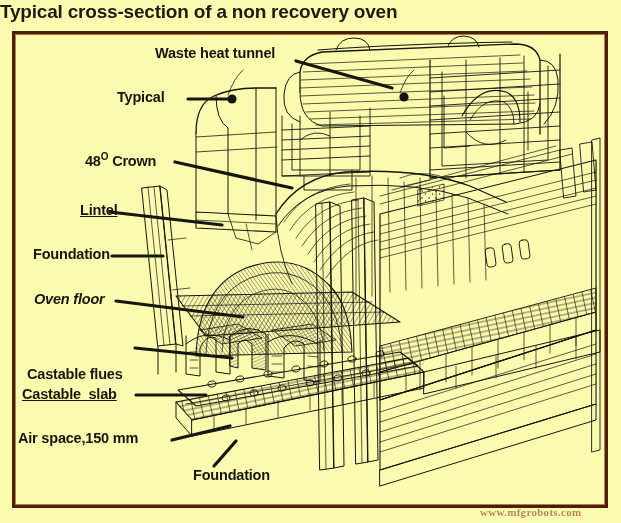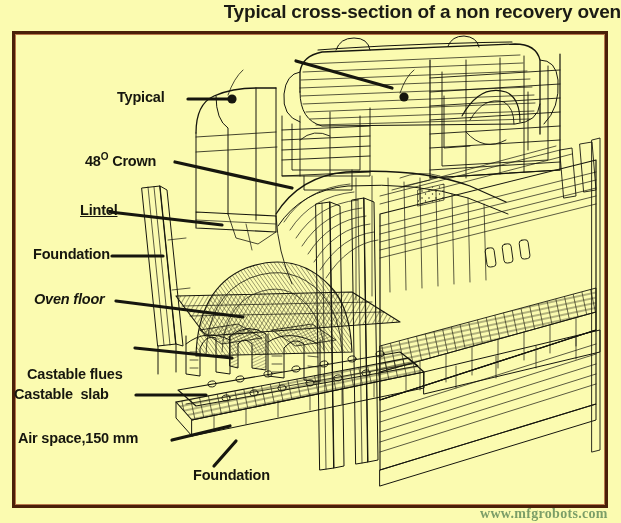--- a/index.html
+++ b/index.html
@@ -15,7 +15,7 @@
 
   .title{
     position:absolute;left:0;top:1px;width:621px;
-    text-align:right;
+    text-align:left;
     font-size:19px;font-weight:bold;
     color:#1b1b14;
     letter-spacing:-0.2px;

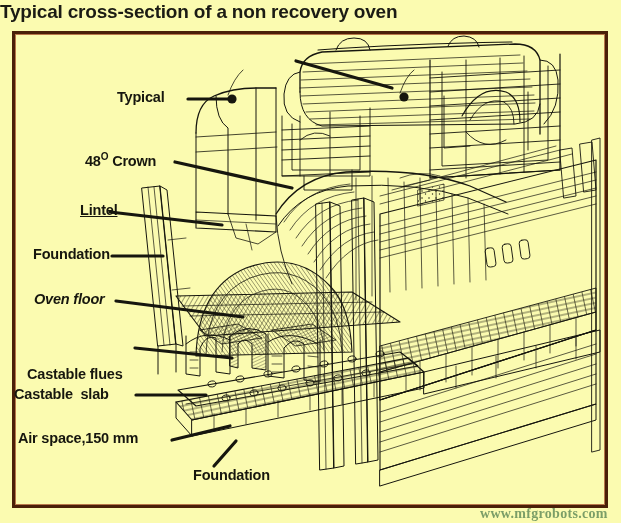--- a/index.html
+++ b/index.html
@@ -372,6 +372,7 @@
 
   <div class="frame"></div>
 
+  <div class="lbl" style="left:155px;top:46px;">Waste heat tunnel</div>
 
   <div class="lbl" style="left:117px;top:90px;">Typical</div>
 

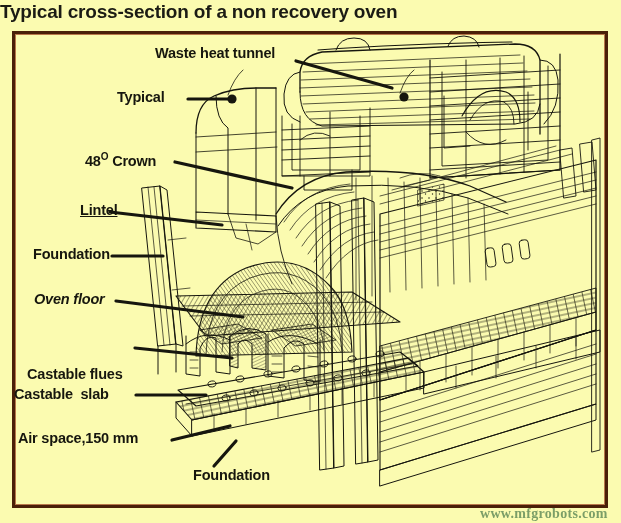--- a/index.html
+++ b/index.html
@@ -386,7 +386,7 @@
 
   <div class="lbl" style="left:27px;top:339px;margin-top:28px;">Castable flues</div>
 
-  <div class="lbl" style="left:14px;top:387px;">Castable  slab</div>
+  <div class="lbl" style="left:22px;top:387px;text-decoration:underline;">Castable  slab</div>
 
   <div class="lbl" style="left:18px;top:431px;">Air space,150 mm</div>
 

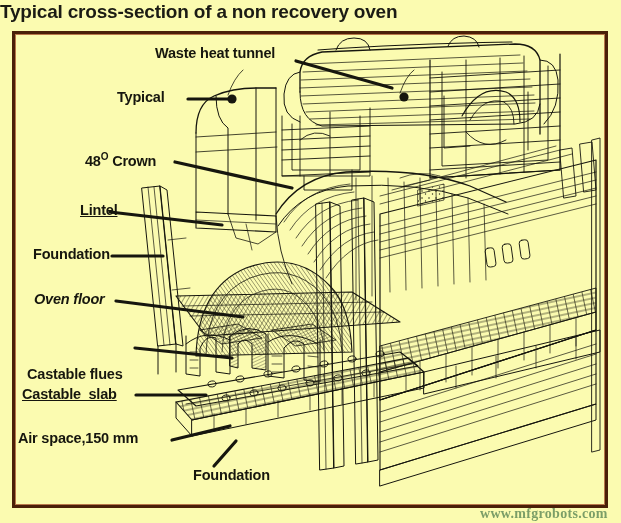--- a/index.html
+++ b/index.html
@@ -47,8 +47,8 @@
 
   .wm{
     position:absolute;left:480px;top:506px;
-    font-size:14px;font-weight:bold;
-    color:#14532d;
+    font-size:11px;font-weight:bold;
+    color:#7f1d1d;
     opacity:.55;
     letter-spacing:0.3px;
     font-family:"Liberation Serif", serif;

